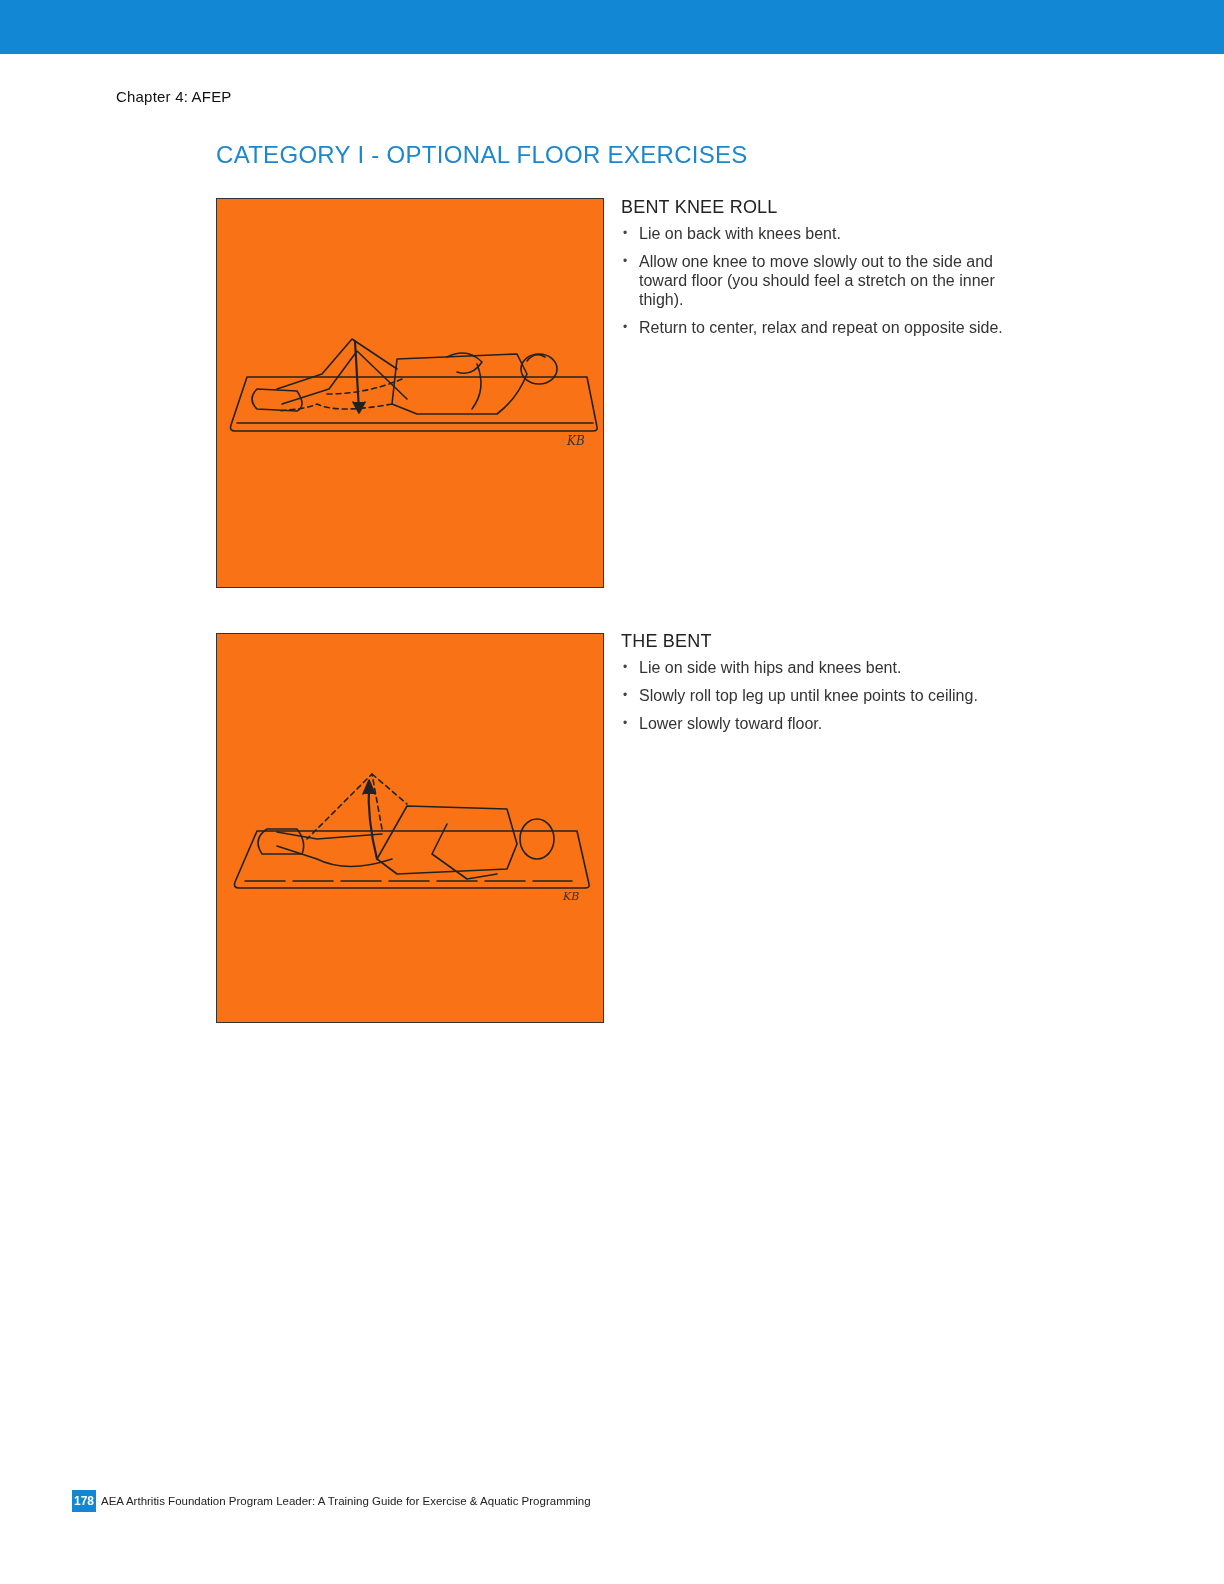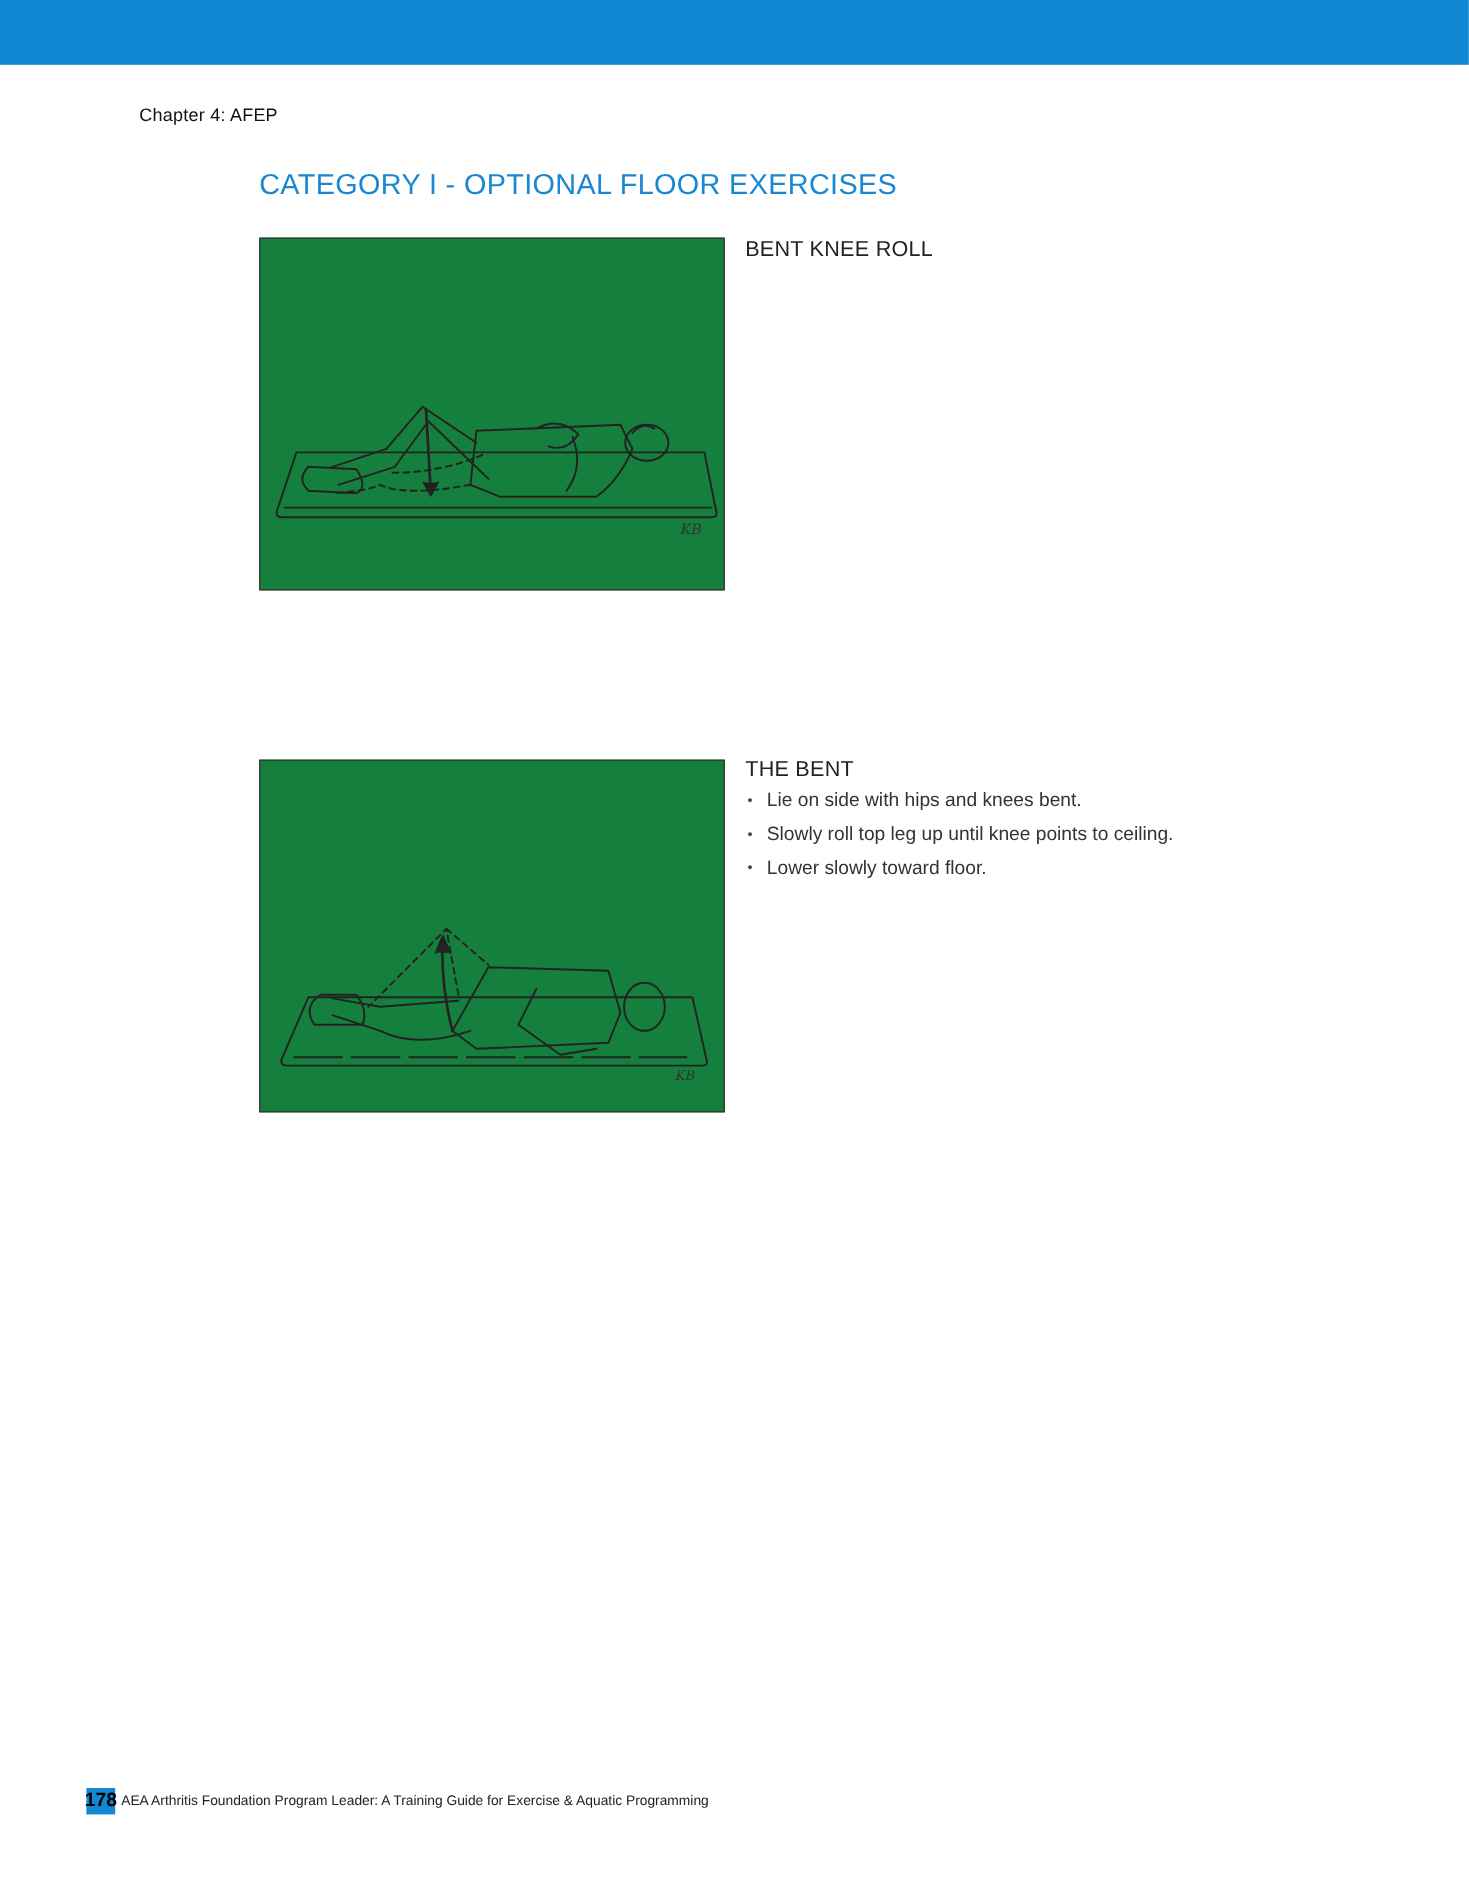--- a/index.html
+++ b/index.html
@@ -76,6 +76,11 @@
 
 <div class="ex-block" style="top:197px;">
   <div class="ex-title">BENT KNEE ROLL</div>
+  <ul class="ex-list">
+    <li>Lie on back with knees bent.</li>
+    <li>Allow one knee to move slowly out to the side and toward floor (you should feel a stretch on the inner thigh).</li>
+    <li>Return to center, relax and repeat on opposite side.</li>
+  </ul>
 </div>
 
 <div class="figure-box" style="top:633px;">

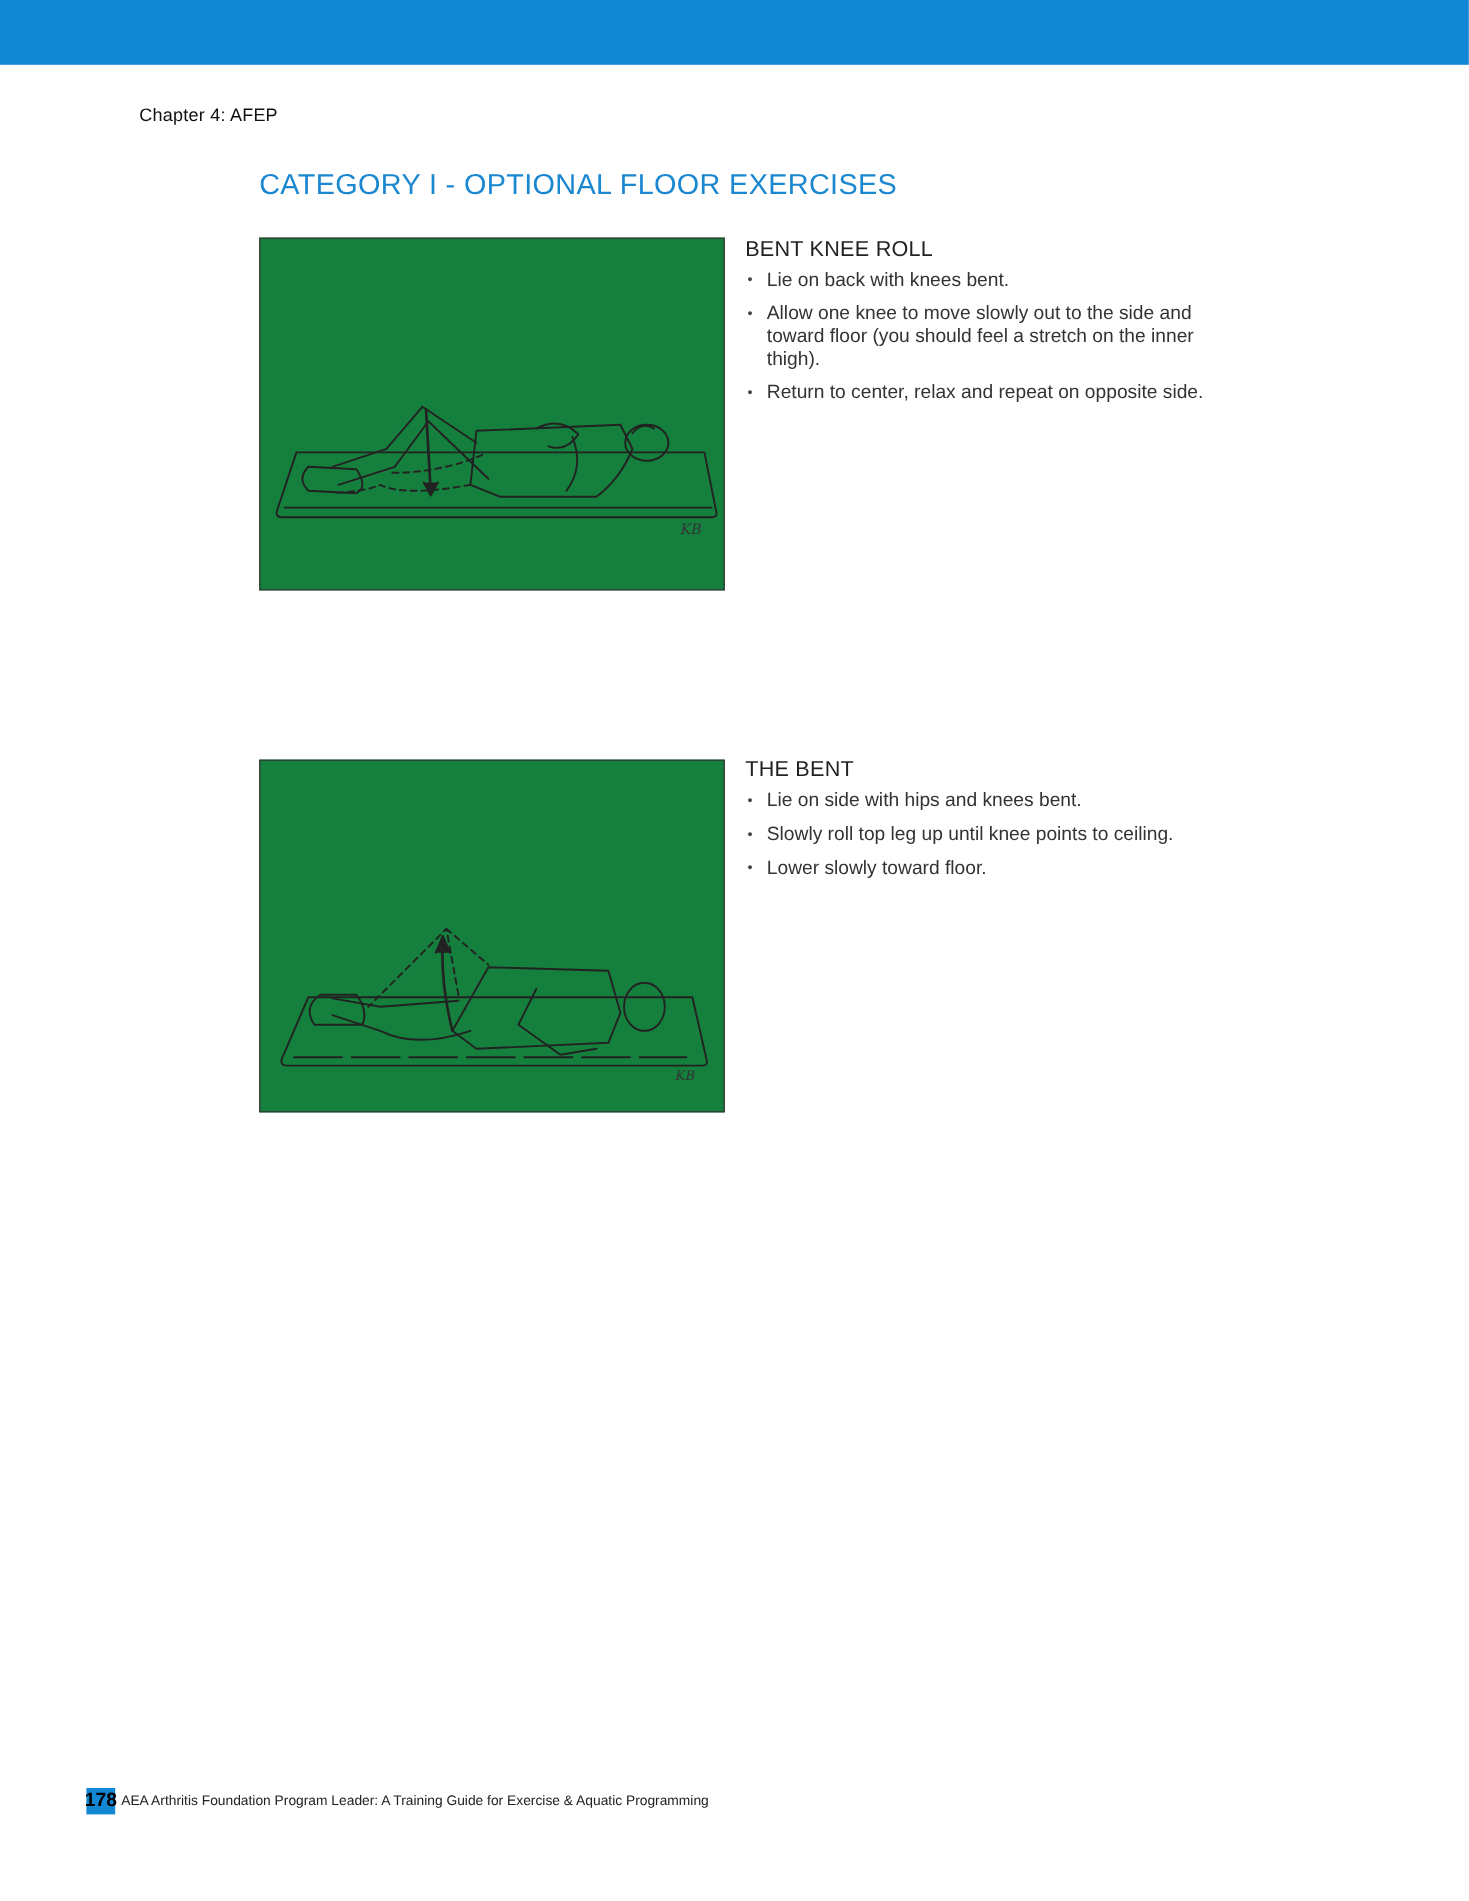--- a/index.html
+++ b/index.html
@@ -15,8 +15,8 @@
     color:#1a87d0; letter-spacing:0.3px;
   }
   .figure-box {
-    position:absolute; left:216px; width:388px; height:294px;
-    border:1.5px solid #333; box-sizing:border-box; background:#15803d;
+    position:absolute; left:216px; width:388px; height:390px;
+    border:1.5px solid #333; box-sizing:border-box; background:#f97316;
   }
   .figure-box svg { position:absolute; left:0; top:0; }
   .ex-block { position:absolute; left:621px; width:400px; }

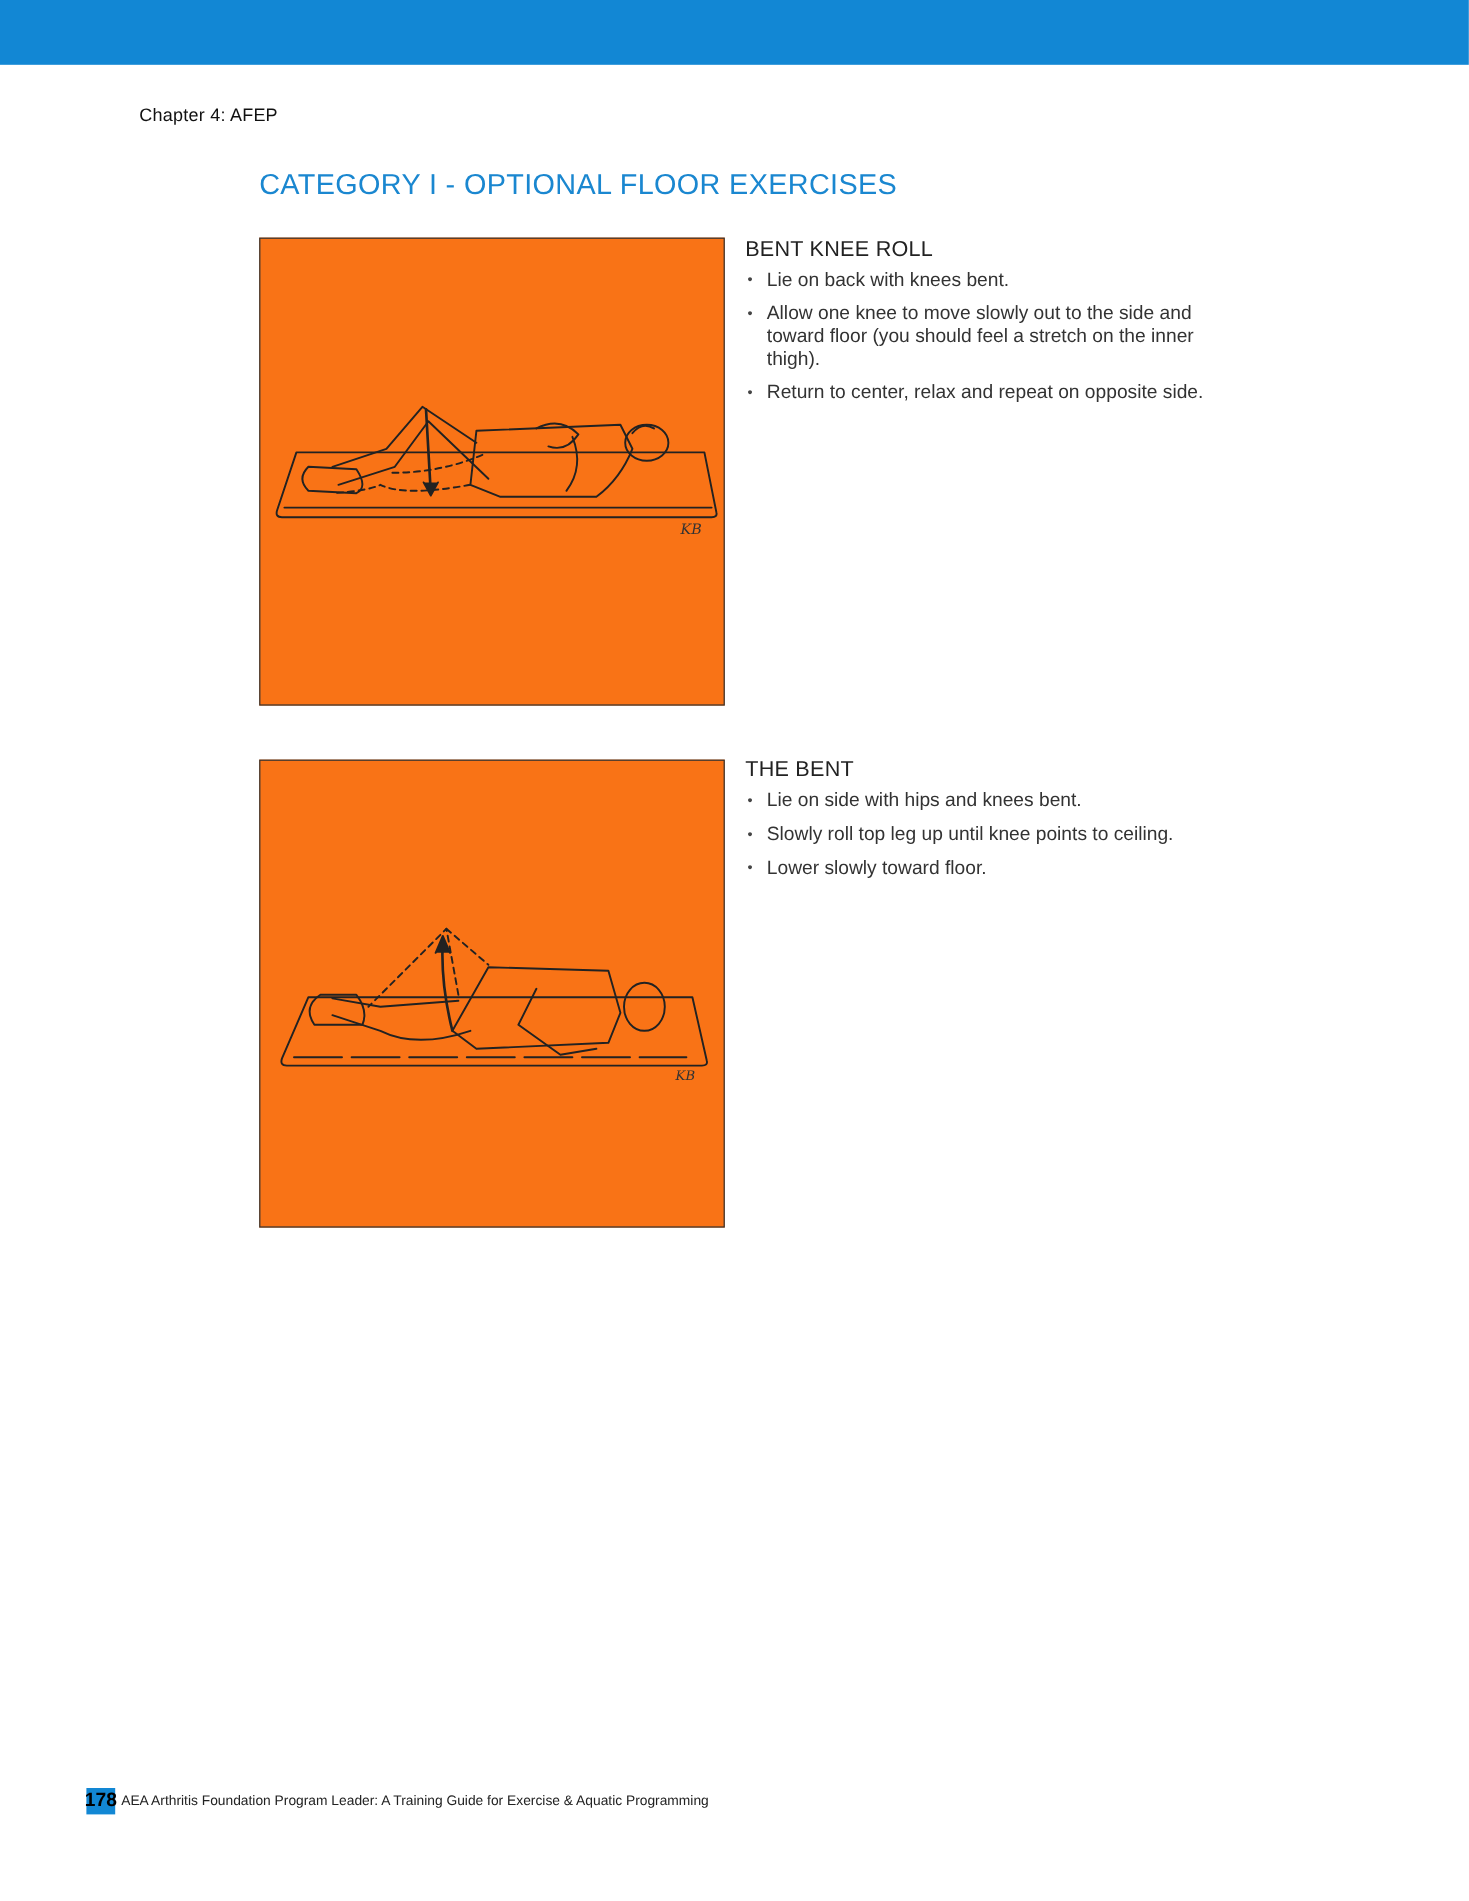--- a/index.html
+++ b/index.html
@@ -31,7 +31,7 @@
   }
   .footer { position:absolute; left:72px; top:1490px; height:22px; display:flex; align-items:center; }
   .page-num {
-    background:#1287d4; color:#000000; font-size:16px; font-weight:bold;
+    background:#1287d4; color:#ffffff; font-size:12px; font-weight:bold;
     height:22px; width:24px; display:flex; align-items:center; justify-content:center;
   }
   .footer-text { font-size:11.5px; color:#222; margin-left:5px; }

